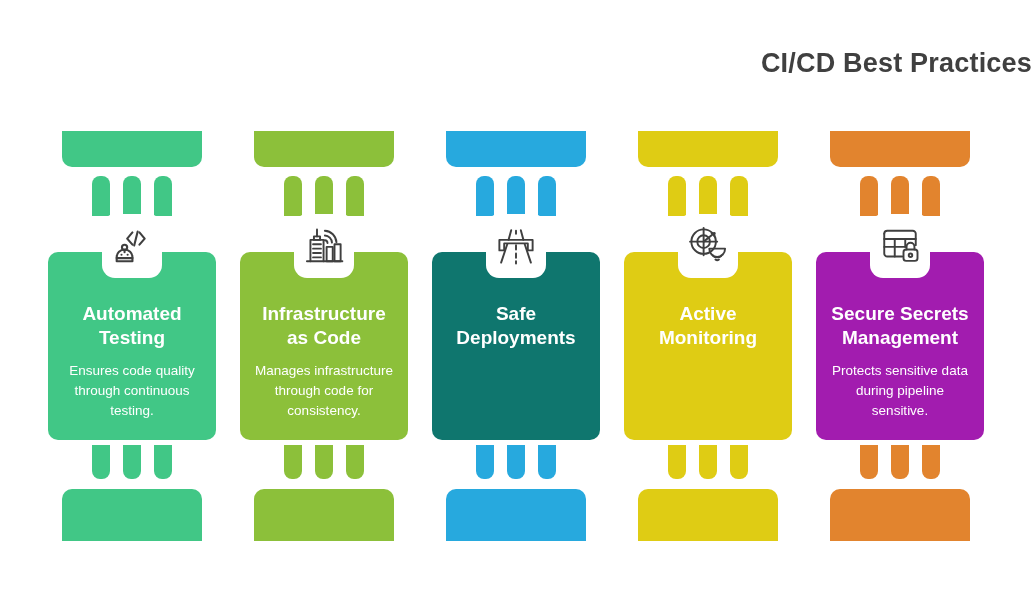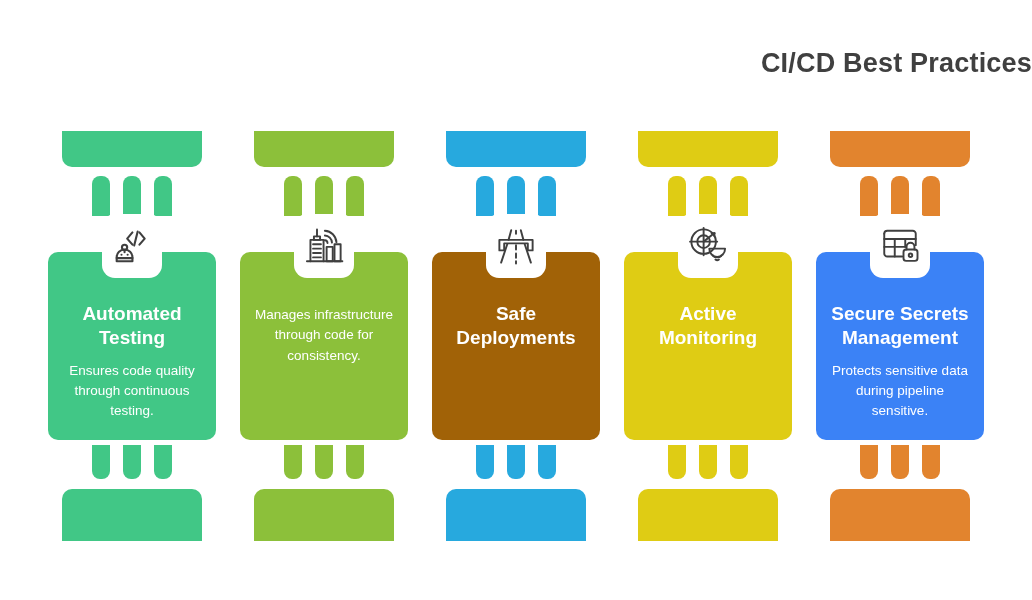--- a/index.html
+++ b/index.html
@@ -187,6 +187,8 @@
         <div class="prong" style="background: rgb(140, 192, 58);"></div>
       </div>
       <div class="card" style="background: rgb(140, 192, 58);">
+        <div class="card-title">Infrastructure
+as Code</div>
         <div class="card-desc">Manages infrastructure through code for consistency.</div>
       </div>
       <div class="icon-badge">

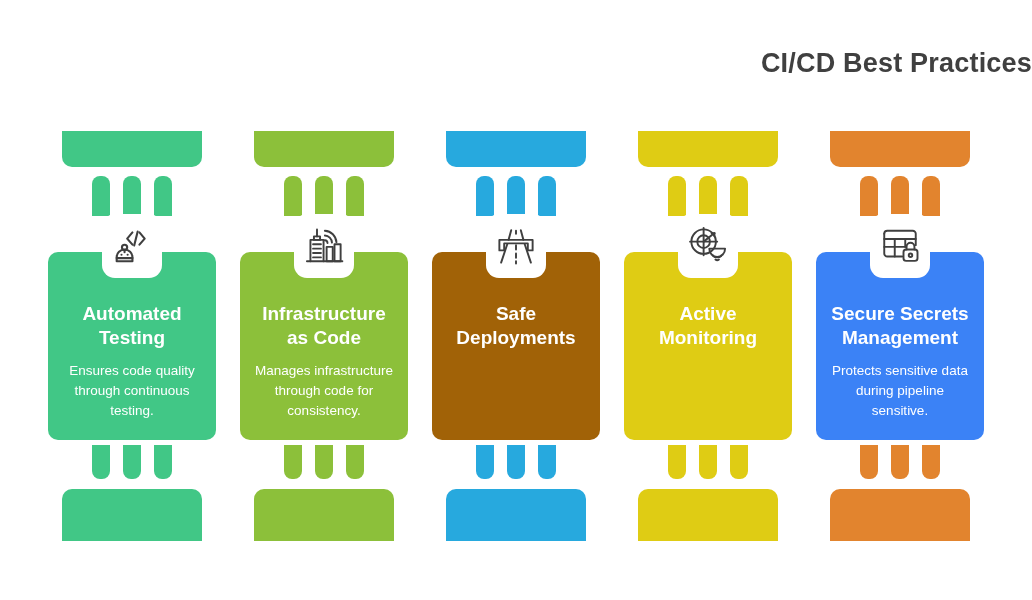--- a/index.html
+++ b/index.html
@@ -224,7 +224,7 @@
         <div class="prong" style="background: rgb(39, 169, 222);"></div>
         <div class="prong" style="background: rgb(39, 169, 222);"></div>
       </div>
-      <div class="card" style="background: #a16207; text-align: center;">
+      <div class="card" style="background: #0f766e; text-align: center;">
         <div class="card-title">Safe
 Deployments</div>
       </div>

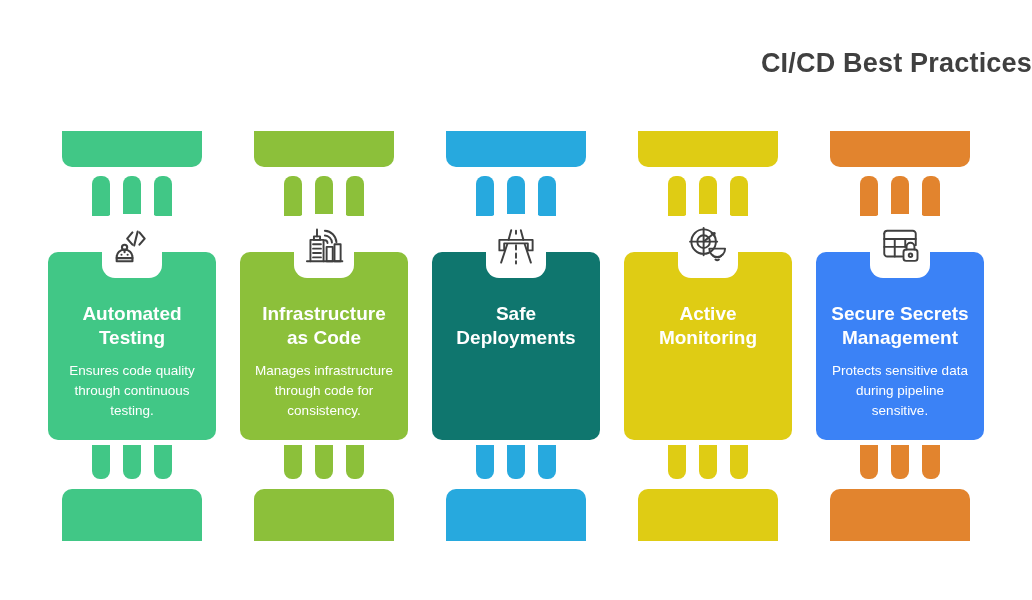--- a/index.html
+++ b/index.html
@@ -291,7 +291,7 @@
         <div class="prong" style="background: rgb(226, 132, 46);"></div>
         <div class="prong" style="background: rgb(226, 132, 46);"></div>
       </div>
-      <div class="card" style="background: #3b82f6;">
+      <div class="card" style="background: #a21caf;">
         <div class="card-title">Secure Secrets
 Management</div>
         <div class="card-desc">Protects sensitive data during pipeline sensitive.</div>

